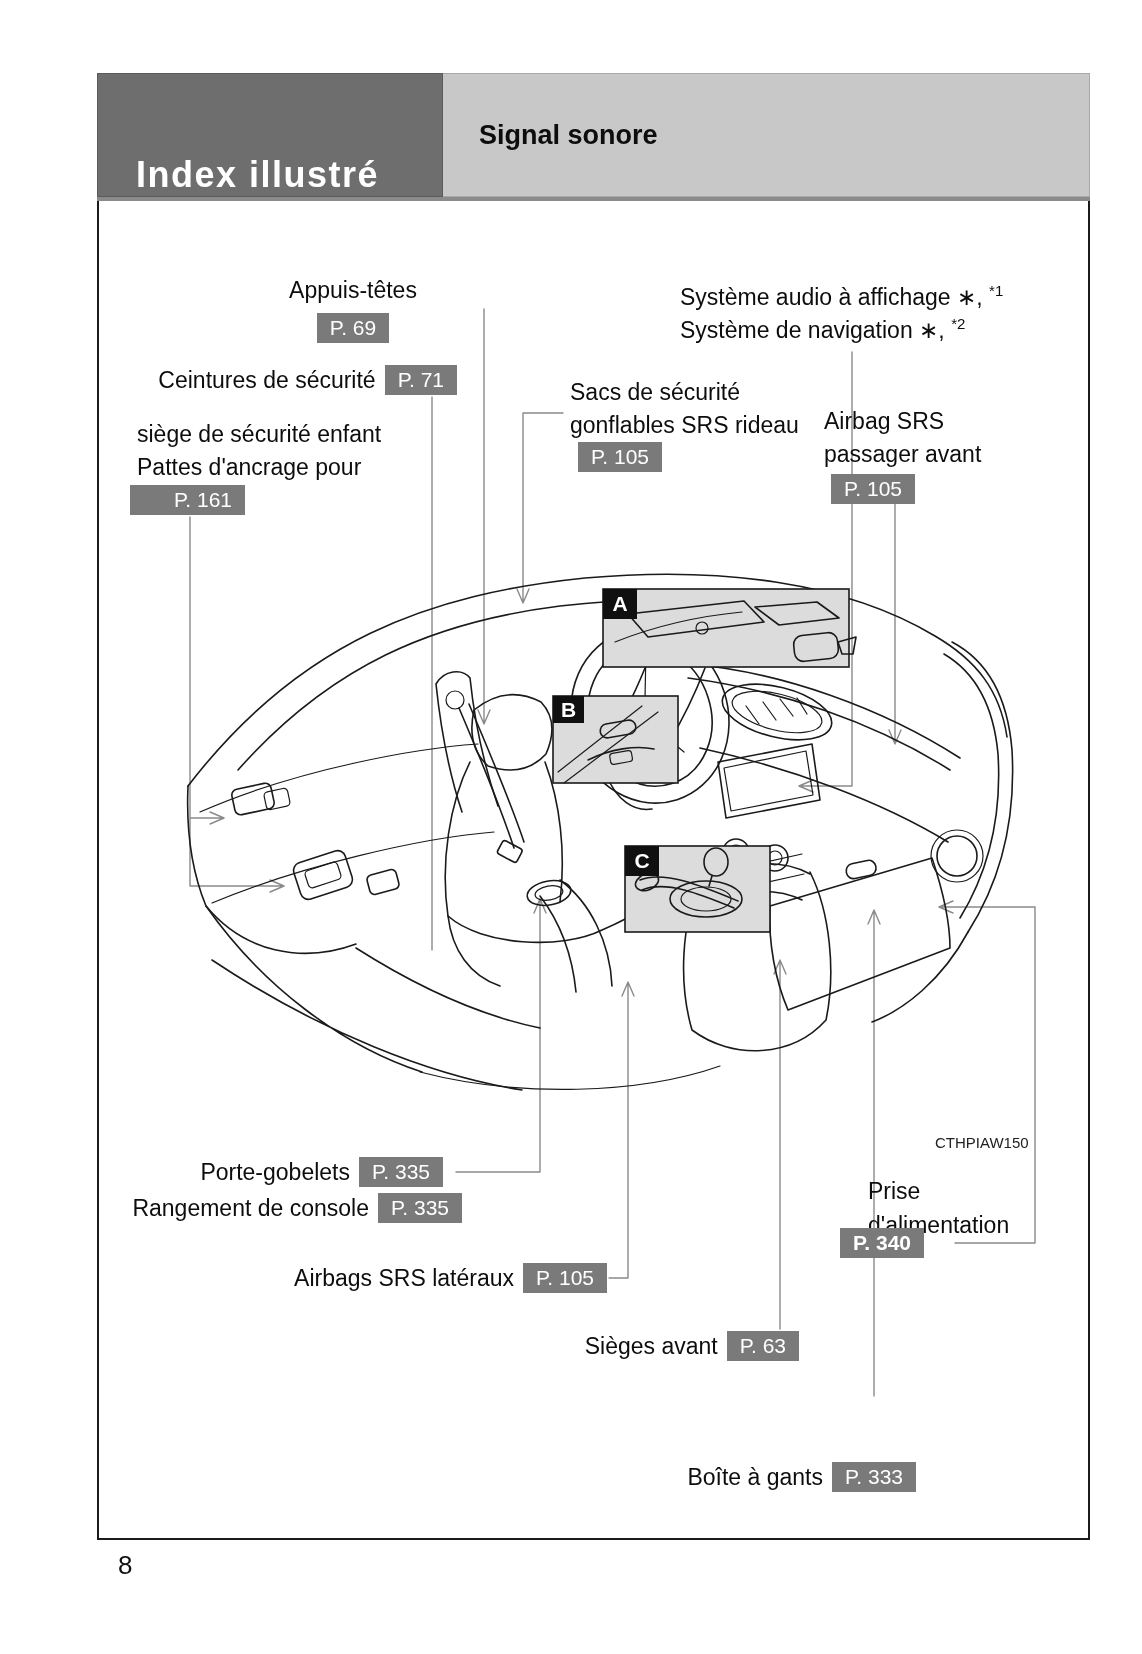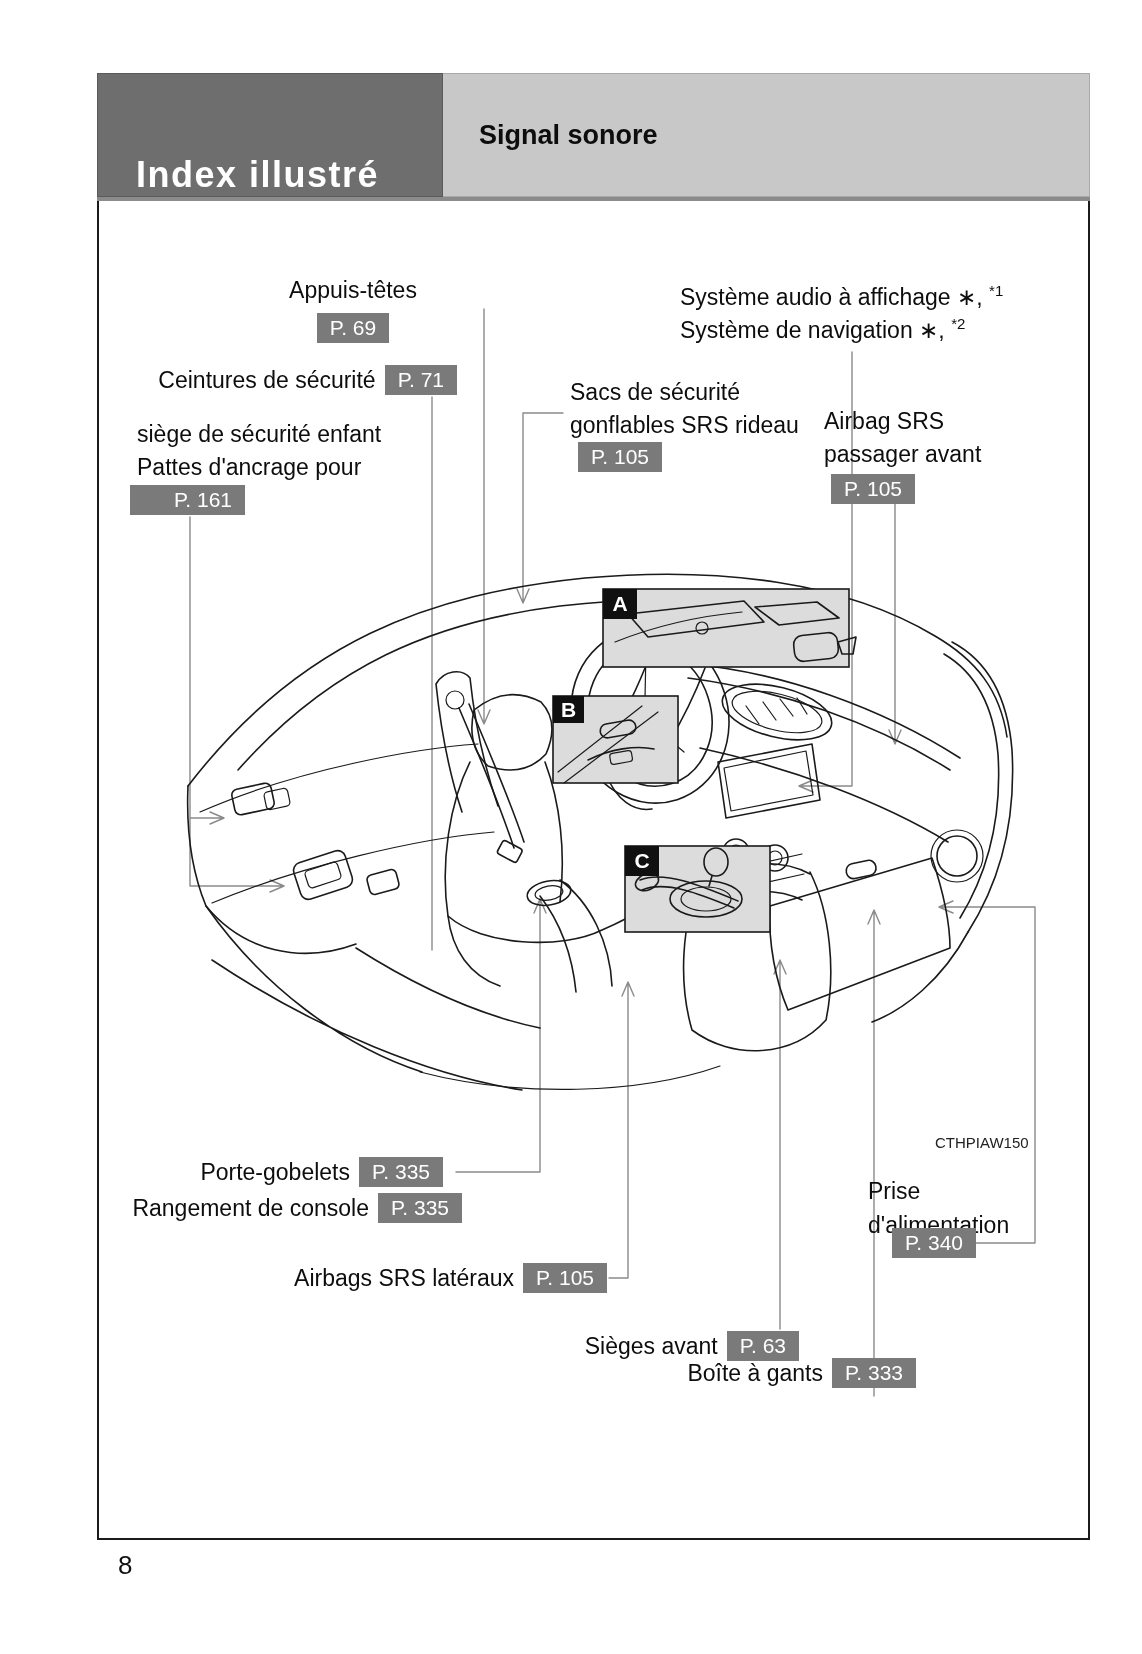--- a/index.html
+++ b/index.html
@@ -210,7 +210,7 @@
   <div>Prise</div>
   <div>d'alimentation</div>
 </div>
-<span class="badge abs" style="left:892px;top:1228px;">P. 340</span>
+<span class="badge abs" style="left:840px;top:1228px;font-weight:bold;">P. 340</span>
 
 <div class="figcode" style="left:888px;top:1134px;margin-left:47px;">CTHPIAW150</div>
 <div class="pagenum" style="left:118px;top:1550px;">8</div>

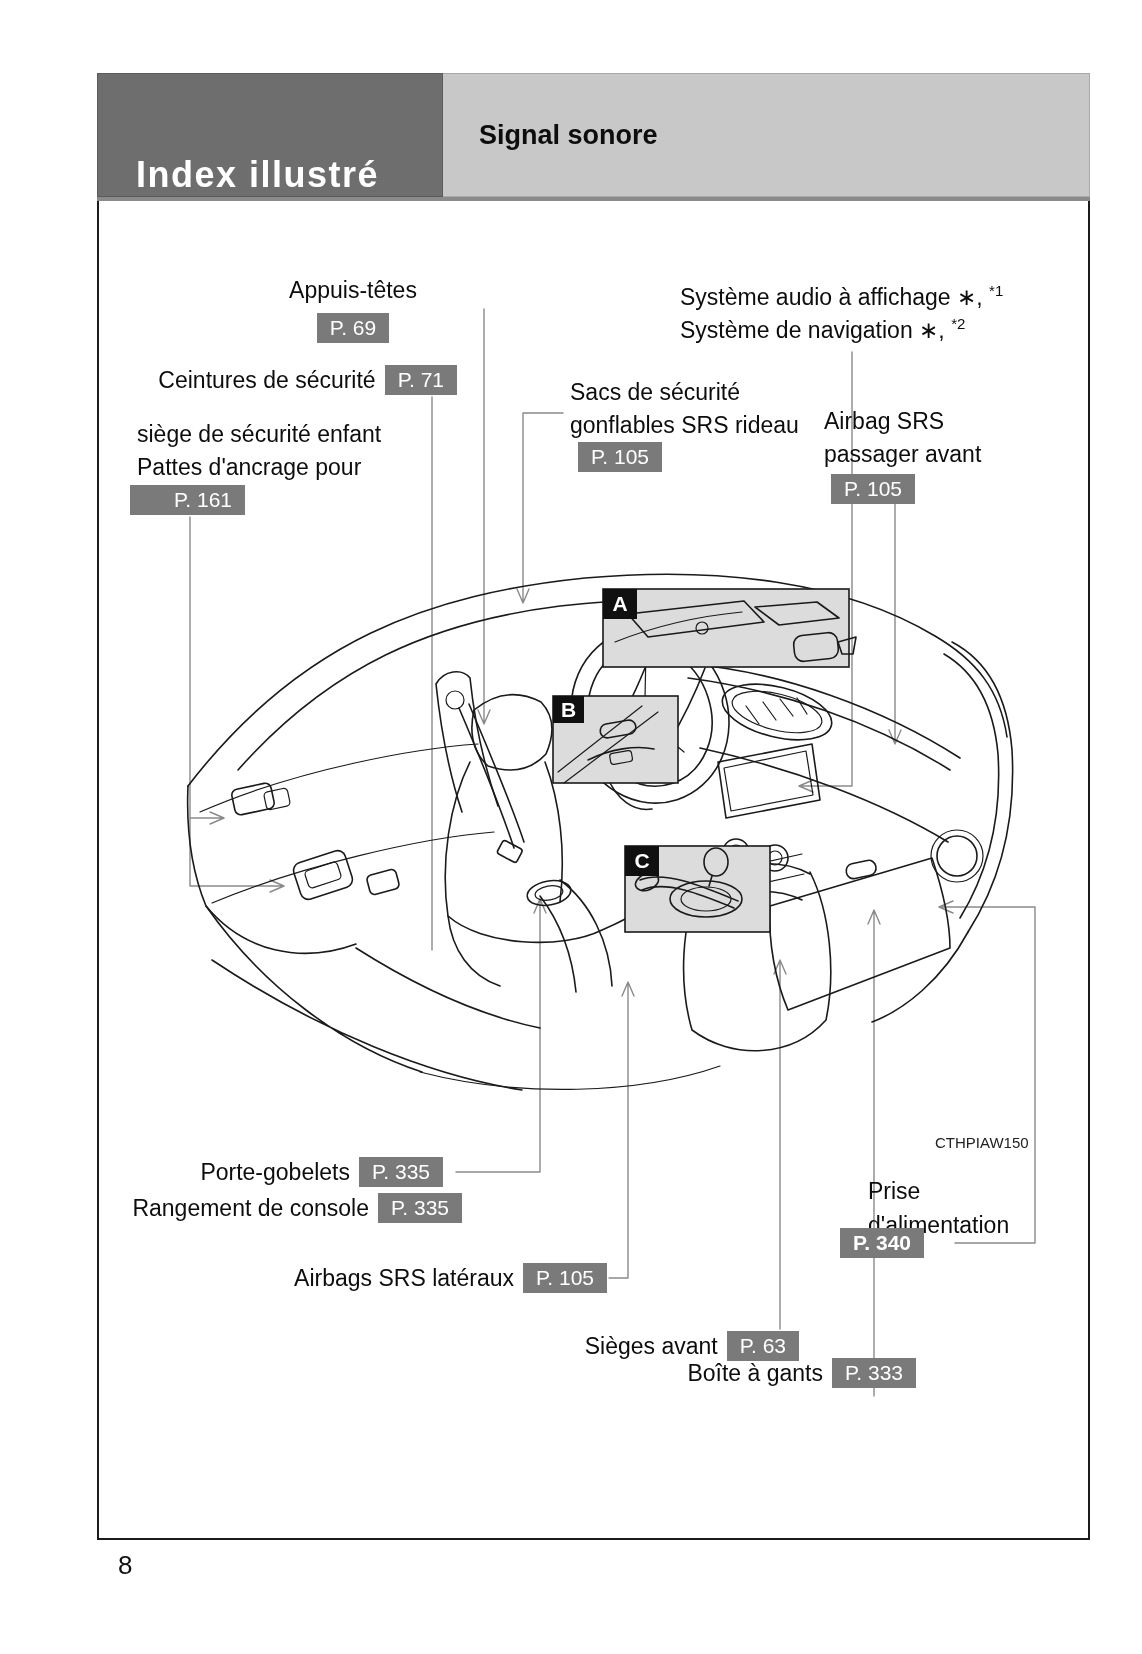--- a/index.html
+++ b/index.html
@@ -178,7 +178,7 @@
   <span class="badge">P. 63</span>
 </div>
 
-<div class="row" style="left:620px;top:1358px;width:296px;">
+<div class="row" style="left:620px;top:1462px;width:296px;">
   <span class="lbl">Boîte à gants</span>
   <span class="badge">P. 333</span>
 </div>

